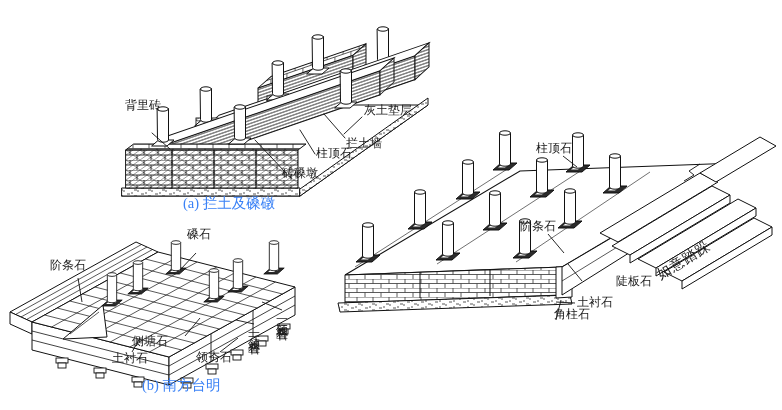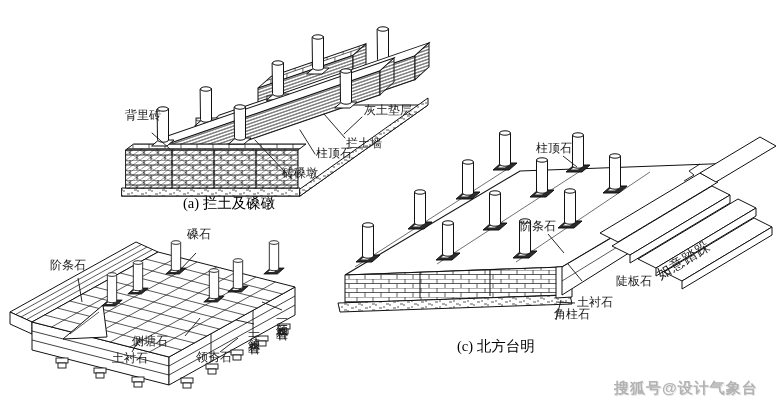--- a/index.html
+++ b/index.html
@@ -249,7 +249,7 @@
     </g>
   </svg>
 
-  <span class="lbl" style="left:125px;top:109px">背里砖</span>
+  <span class="lbl" style="left:125px;top:99px">背里砖</span>
   <span class="lbl" style="left:364px;top:104px">灰土垫层</span>
   <span class="lbl" style="left:346px;top:137px">拦土墙</span>
   <span class="lbl" style="left:316px;top:147px">柱顶石</span>

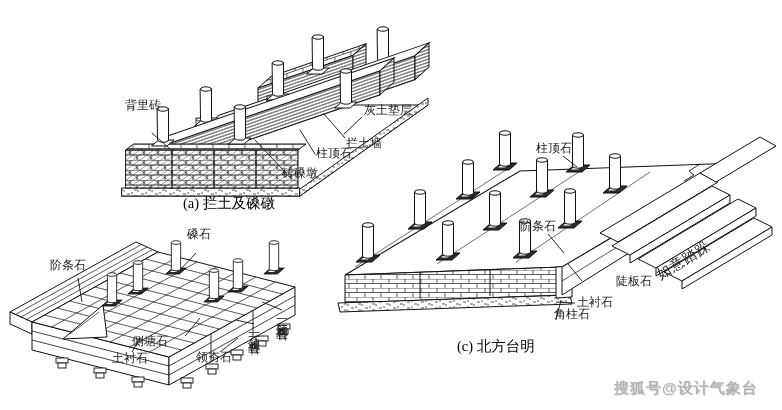--- a/index.html
+++ b/index.html
@@ -7,7 +7,7 @@
         font-family:"Liberation Serif","DejaVu Serif",serif;color:#1a1a1a;}
   svg{position:absolute;left:0;top:0;}
   .lbl{position:absolute;font-size:12px;line-height:1.1;white-space:nowrap;color:#1a1a1a;}
-  .cap{position:absolute;font-size:14.5px;white-space:nowrap;color:#000000;}
+  .cap{position:absolute;font-size:14.5px;white-space:nowrap;color:#3b82f6;}
   .vlbl{position:absolute;writing-mode:vertical-rl;text-orientation:upright;
         font-size:12px;letter-spacing:2px;line-height:1;color:#1a1a1a;white-space:nowrap;}
   .rot{transform:rotate(-31deg);transform-origin:left center;font-size:14px;letter-spacing:1px;}

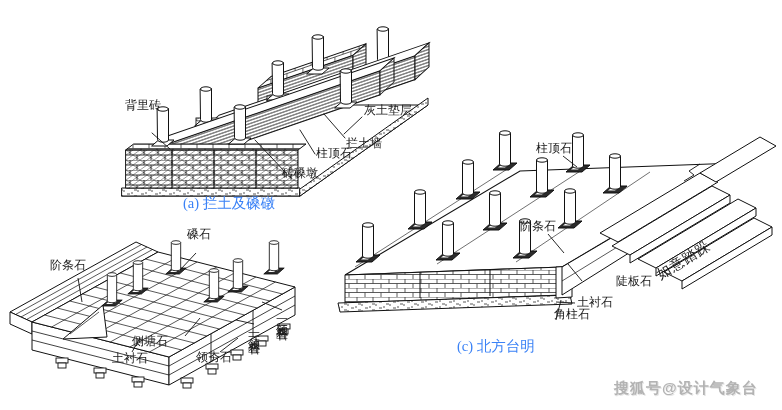--- a/index.html
+++ b/index.html
@@ -270,7 +270,6 @@
   <span class="lbl" style="left:577px;top:296px">土衬石</span>
   <span class="lbl" style="left:554px;top:308px">角柱石</span>
   <span class="lbl rot" style="left:658px;top:268px">如意踏跺</span>
-  <span class="cap" style="left:457px;top:337px">(c) 北方台明</span>
 
   <span id="watermark">搜狐号@设计气象台</span>
 

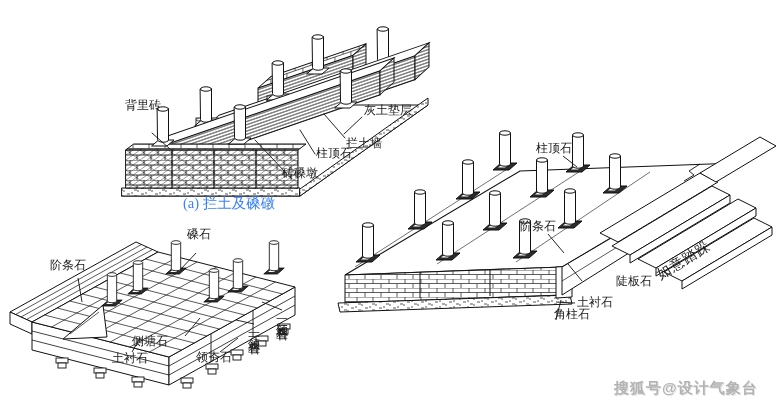--- a/index.html
+++ b/index.html
@@ -263,6 +263,7 @@
   <span class="lbl" style="left:196px;top:351px">领夯石</span>
   <span class="vlbl" style="left:248px;top:326px">一领一叠石</span>
   <span class="vlbl" style="left:276px;top:312px">一领三叠石</span>
+  <span class="cap" style="left:142px;top:376px">(b) 南方台明</span>
 
   <span class="lbl" style="left:536px;top:142px">柱顶石</span>
   <span class="lbl" style="left:520px;top:220px">阶条石</span>

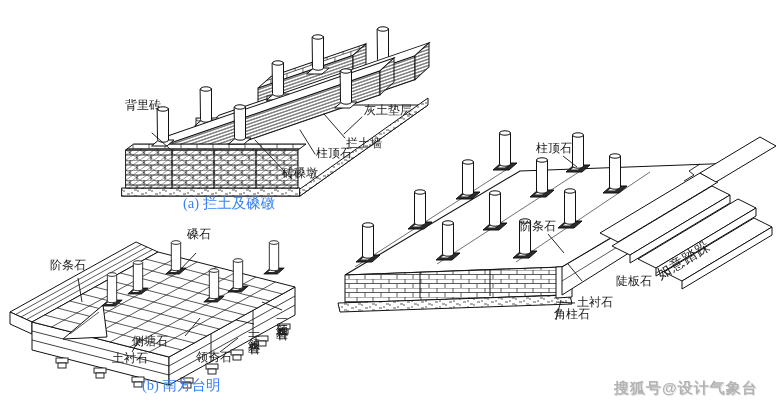--- a/index.html
+++ b/index.html
@@ -272,7 +272,6 @@
   <span class="lbl" style="left:554px;top:308px">角柱石</span>
   <span class="lbl rot" style="left:658px;top:268px">如意踏跺</span>
 
-  <span id="watermark">搜狐号@设计气象台</span>
 
 </div>
 

